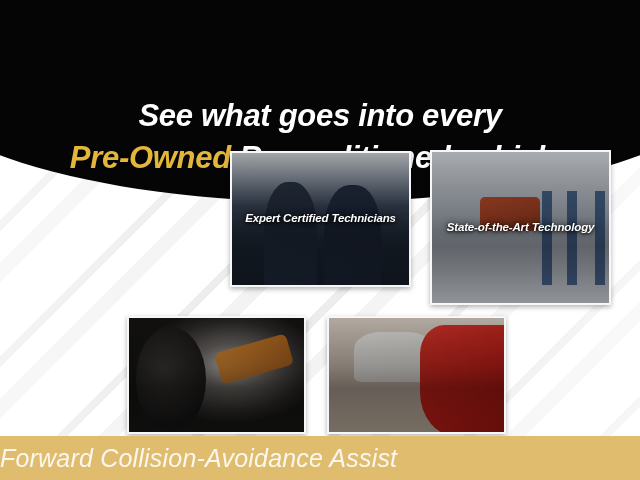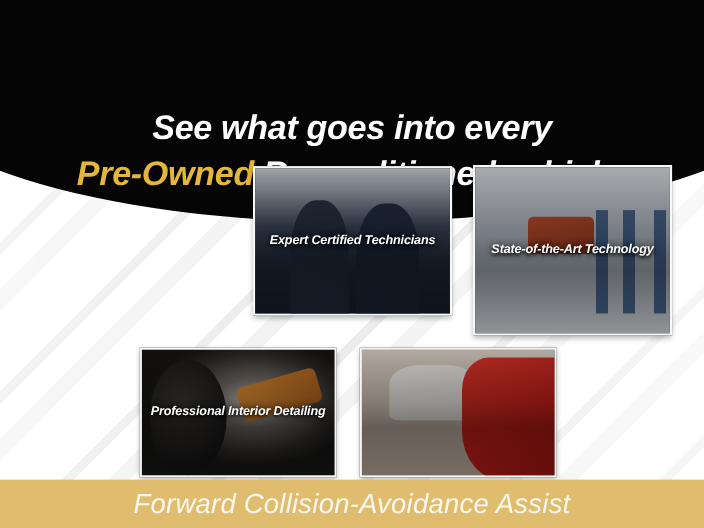--- a/index.html
+++ b/index.html
@@ -243,7 +243,6 @@
   <div class="card" id="card-4">
     <div class="card-photo ph-detail"></div>
     <div class="card-shade"></div>
-    <div class="card-label">Professional Interior Detailing</div>
   </div>
 
   <div class="card" id="card-5">

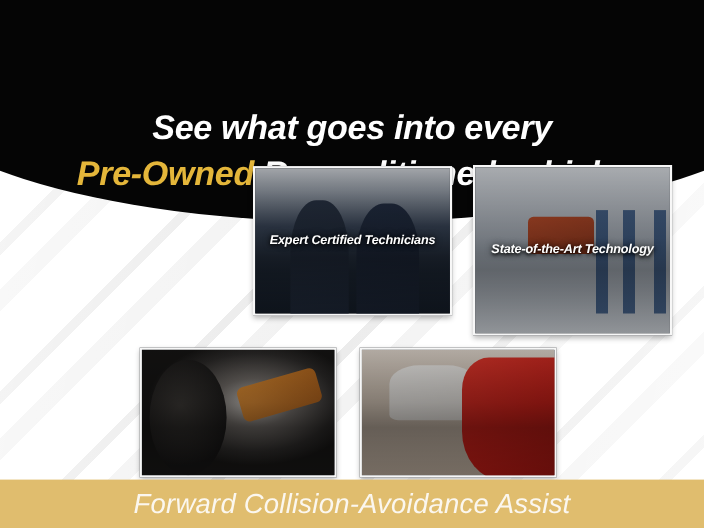--- a/index.html
+++ b/index.html
@@ -200,7 +200,7 @@
     background: #e0bd6e;
     display: flex;
     align-items: center;
-    justify-content: center;
+    justify-content: flex-start;
     z-index: 6;
   }
   #banner-text {

